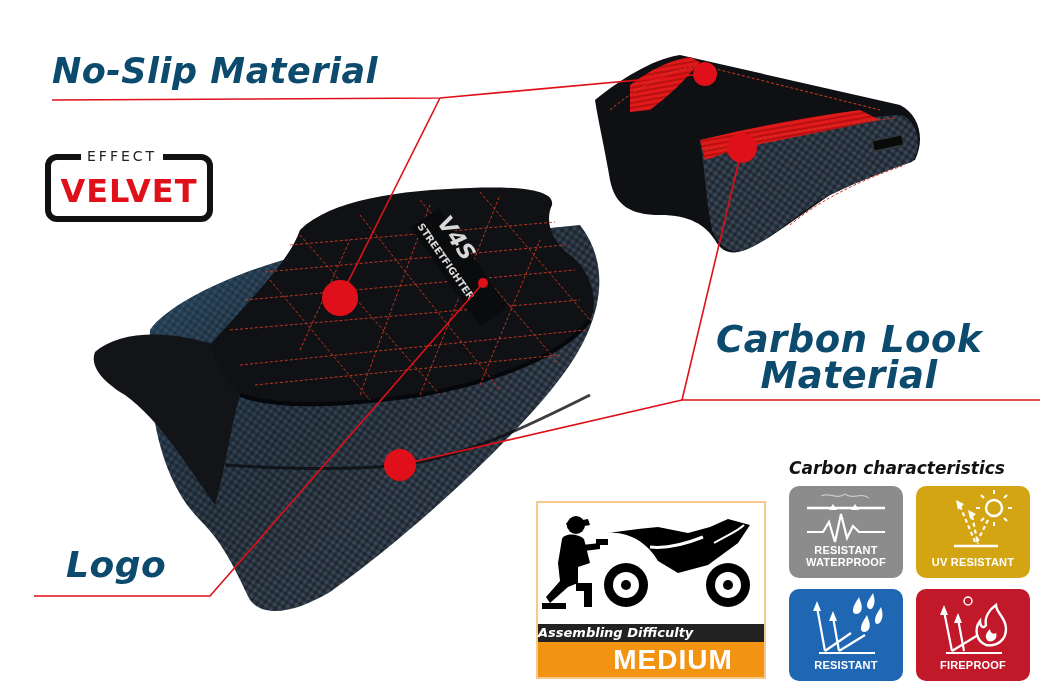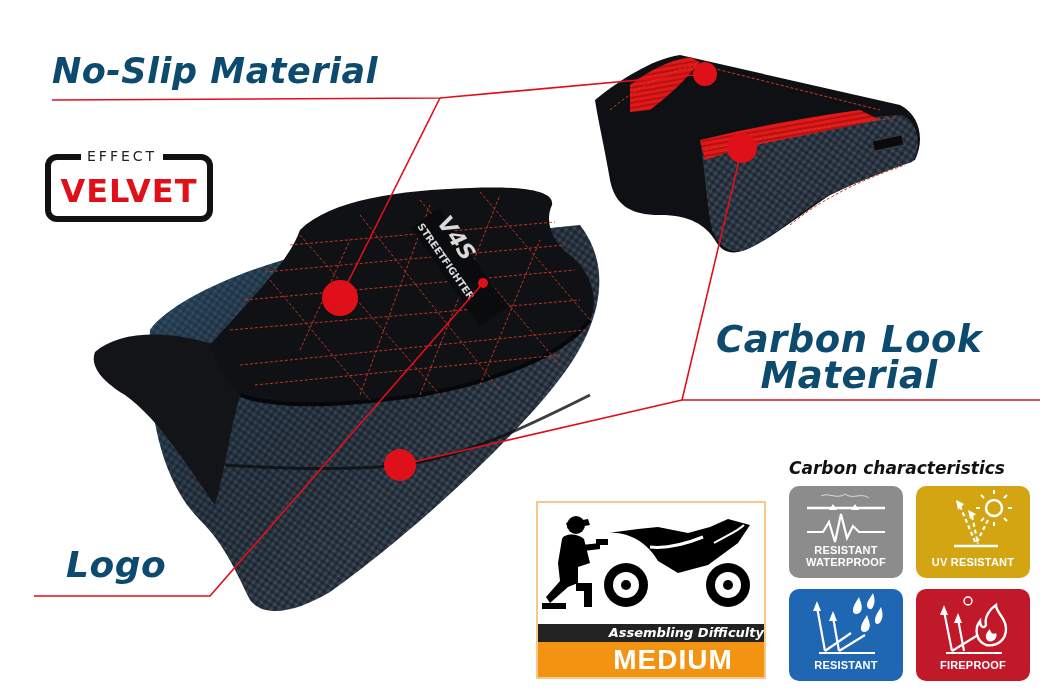--- a/index.html
+++ b/index.html
@@ -47,7 +47,7 @@
     #assembly .bar {
       position: absolute; left: 0; top: 121px; width: 226px; height: 18px;
       background: #222; color: #fff; font-weight: bold; font-style: italic;
-      font-size: 13px; text-align: right; line-height: 18px;
+      font-size: 13px; text-align: left; line-height: 18px;
       font-family: "DejaVu Sans", sans-serif;
     }
     #assembly .level {

